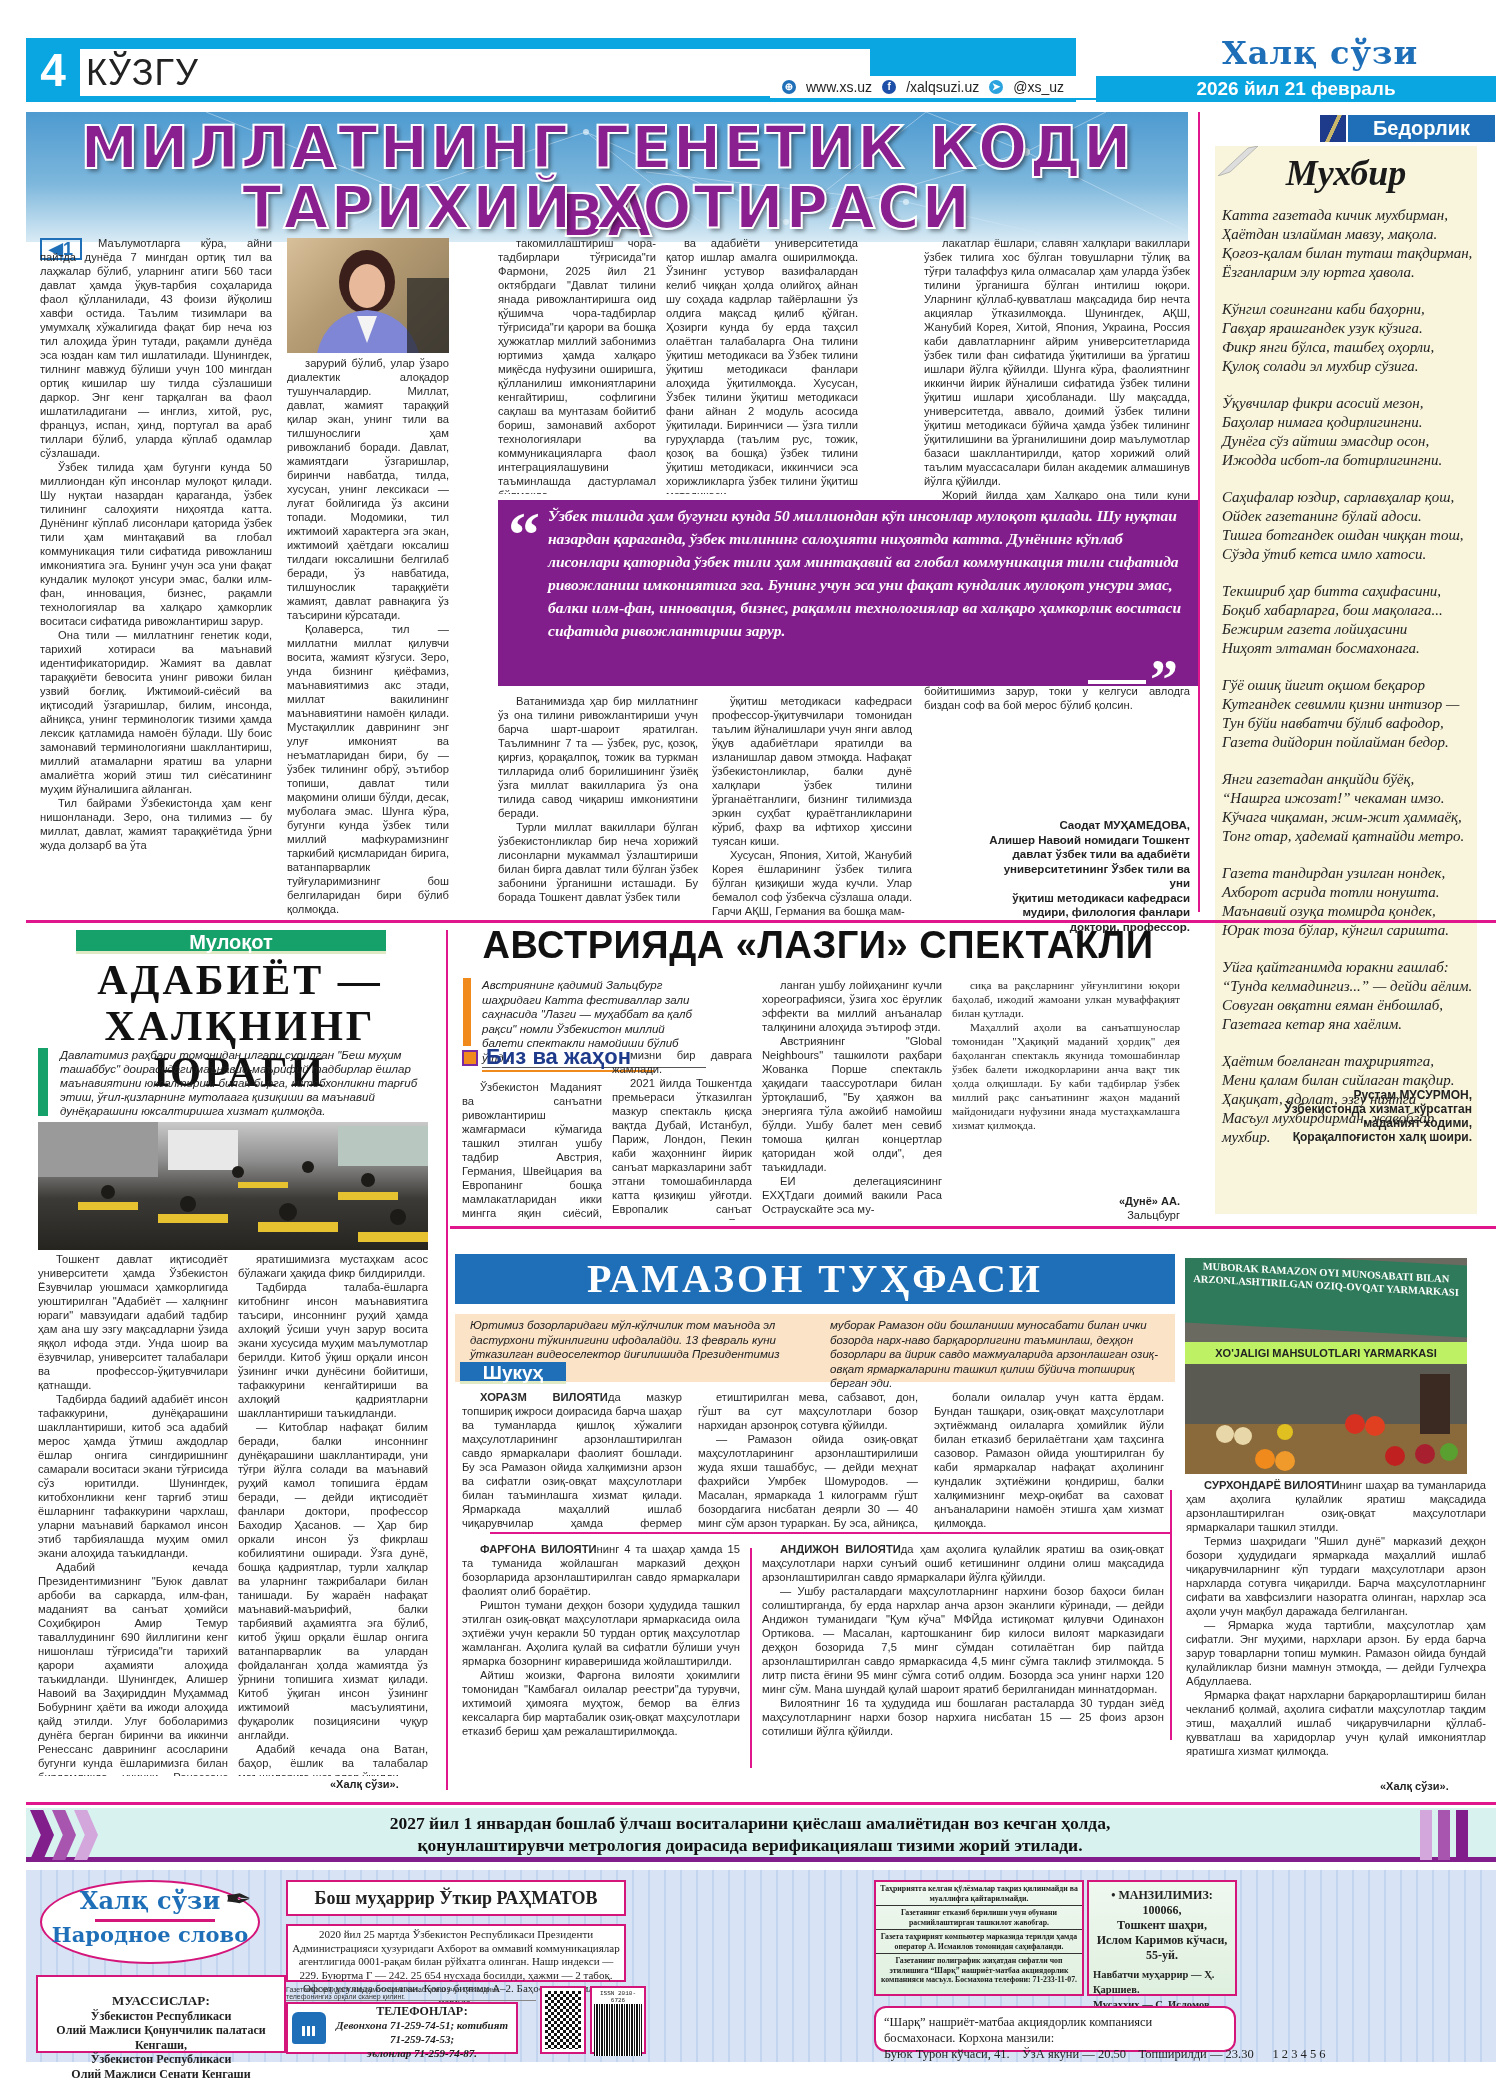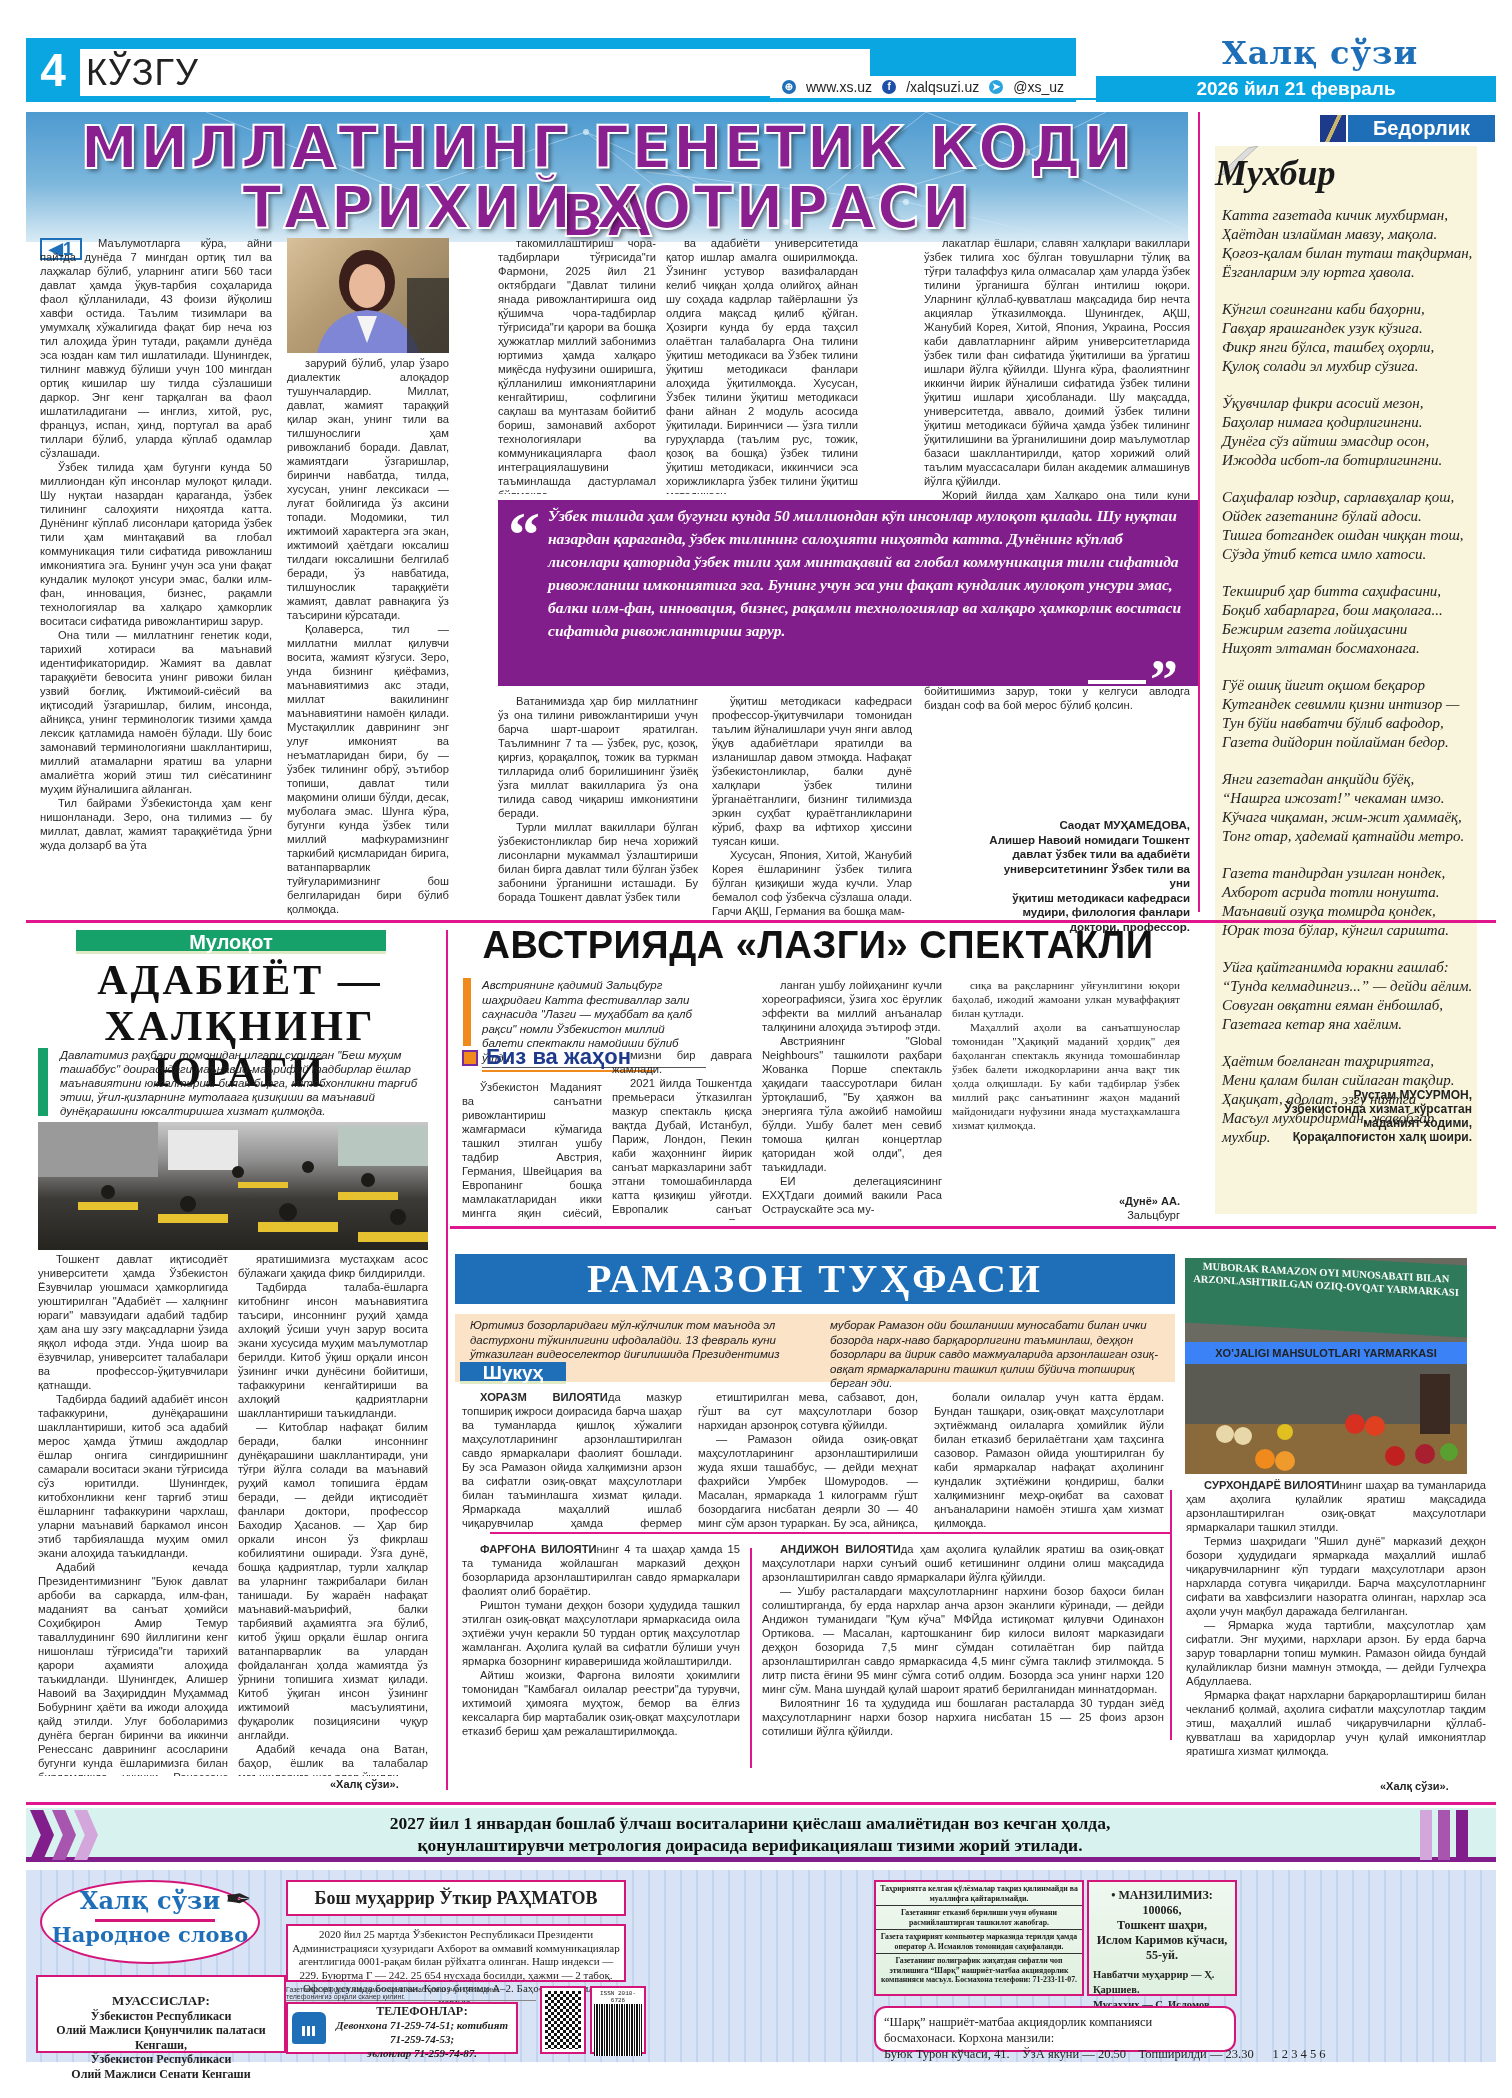--- a/index.html
+++ b/index.html
@@ -25,7 +25,7 @@
 #bedor-slash{left:1320px;top:115px;width:26px;height:27px;background:linear-gradient(115deg,#1e3a8a 45%,#c9b66a 46%,#c9b66a 56%,#1e3a8a 57%)}
 #bedor-label{left:1348px;top:115px;width:147px;height:27px;background:#1e6fb8;color:#fff;font:bold 20px "Liberation Sans",sans-serif;text-align:center;line-height:27px}
 #poem-box{left:1215px;top:146px;width:262px;height:1068px;background:#f8f5dc}
-#poem-title{left:1215px;top:152px;width:262px;text-align:left;font:italic bold 36px "Liberation Serif",serif;color:#1a1a1a}
+#poem-title{left:1215px;top:152px;width:262px;text-align:center;font:italic bold 36px "Liberation Serif",serif;color:#1a1a1a}
 #poem-curl{left:1218px;top:146px;width:40px;height:30px}
 #poem-body{left:1222px;top:206px;width:255px;font:italic 15px "Liberation Serif",serif;line-height:19px;color:#222}
 .stanza{margin-bottom:18px}

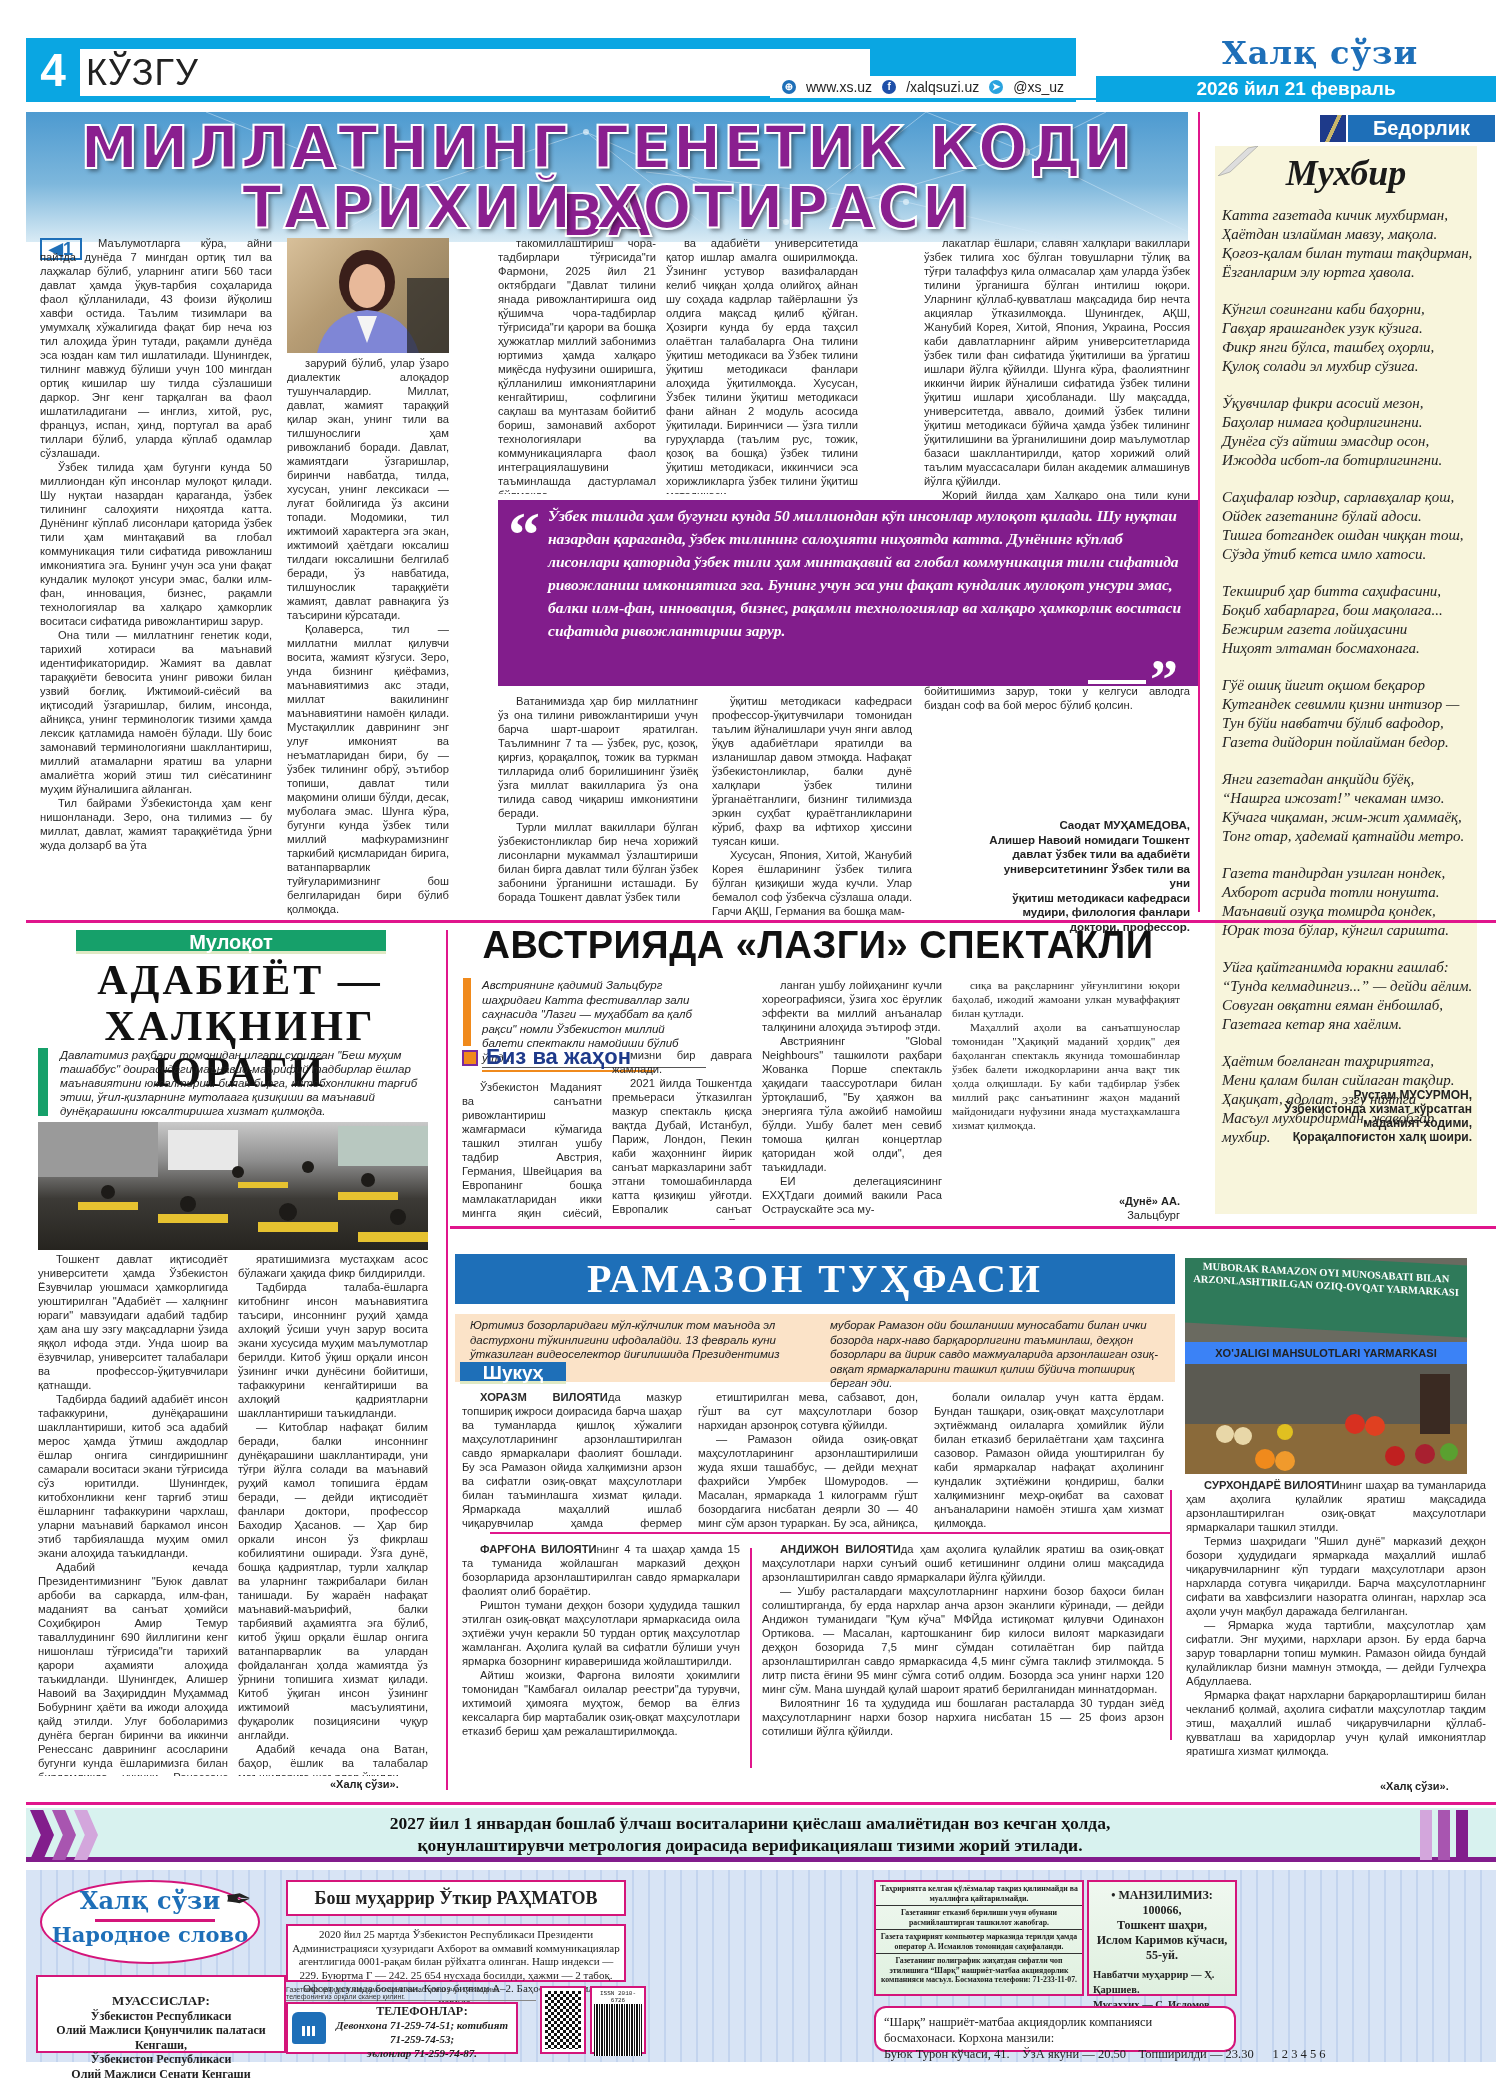--- a/index.html
+++ b/index.html
@@ -347,7 +347,7 @@
 <div class="abs" id="shuk-tag">Шукуҳ</div>
 <div class="abs" id="photo-market">
   <div id="market-banner">MUBORAK RAMAZON OYI MUNOSABATI BILAN ARZONLASHTIRILGAN OZIQ-OVQAT YARMARKASI</div>
-  <div style="position:absolute;left:0;top:84px;width:100%;height:22px;background:#3b82f6;color:#222;font:bold 11px 'Liberation Sans',sans-serif;line-height:22px;text-align:center">XO'JALIGI MAHSULOTLARI YARMARKASI</div>
+  <div style="position:absolute;left:0;top:84px;width:100%;height:22px;background:#bef264;color:#222;font:bold 11px 'Liberation Sans',sans-serif;line-height:22px;text-align:center">XO'JALIGI MAHSULOTLARI YARMARKASI</div>
   <svg style="position:absolute;left:0;top:106px" width="282" height="110" viewBox="0 0 282 110">
       <rect width="282" height="110" fill="#5b5a52"></rect>
       <rect x="0" y="60" width="282" height="50" fill="#8a6a3a"></rect>

